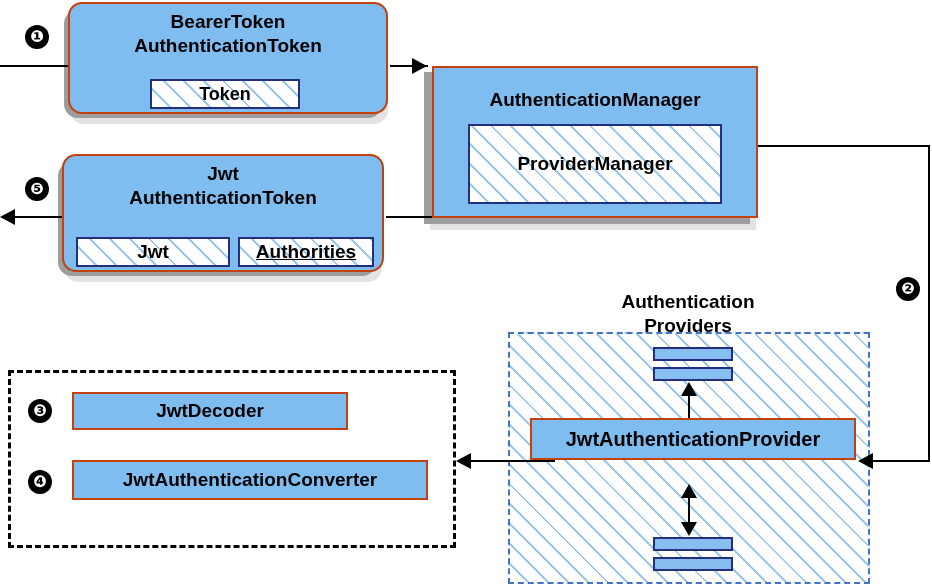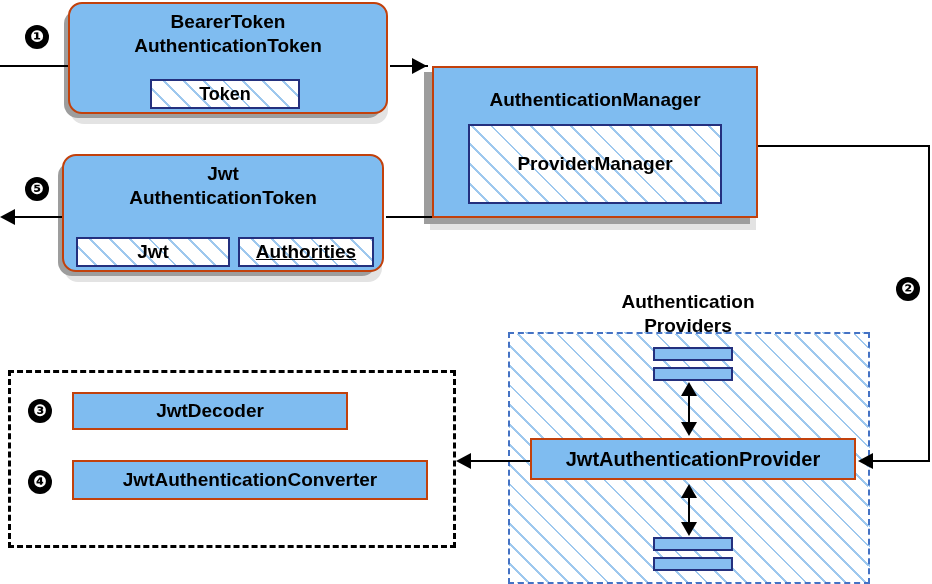--- a/index.html
+++ b/index.html
@@ -127,7 +127,7 @@
 
   <div class="shadow light" style="left:528px;top:448px;width:326px;height:42px;"></div>
   <div class="shadow dark" style="left:522px;top:444px;width:326px;height:40px;"></div>
-  <div class="node" style="left:530px;top:438px;width:326px;height:42px;font-size:20px;">JwtAuthenticationProvider</div>
+  <div class="node" style="left:530px;top:418px;width:326px;height:42px;font-size:20px;">JwtAuthenticationProvider</div>
 
   <div class="ln v" style="left:688px;top:492px;height:34px;"></div>
   <div class="ah up" style="left:681px;top:484px;"></div>

